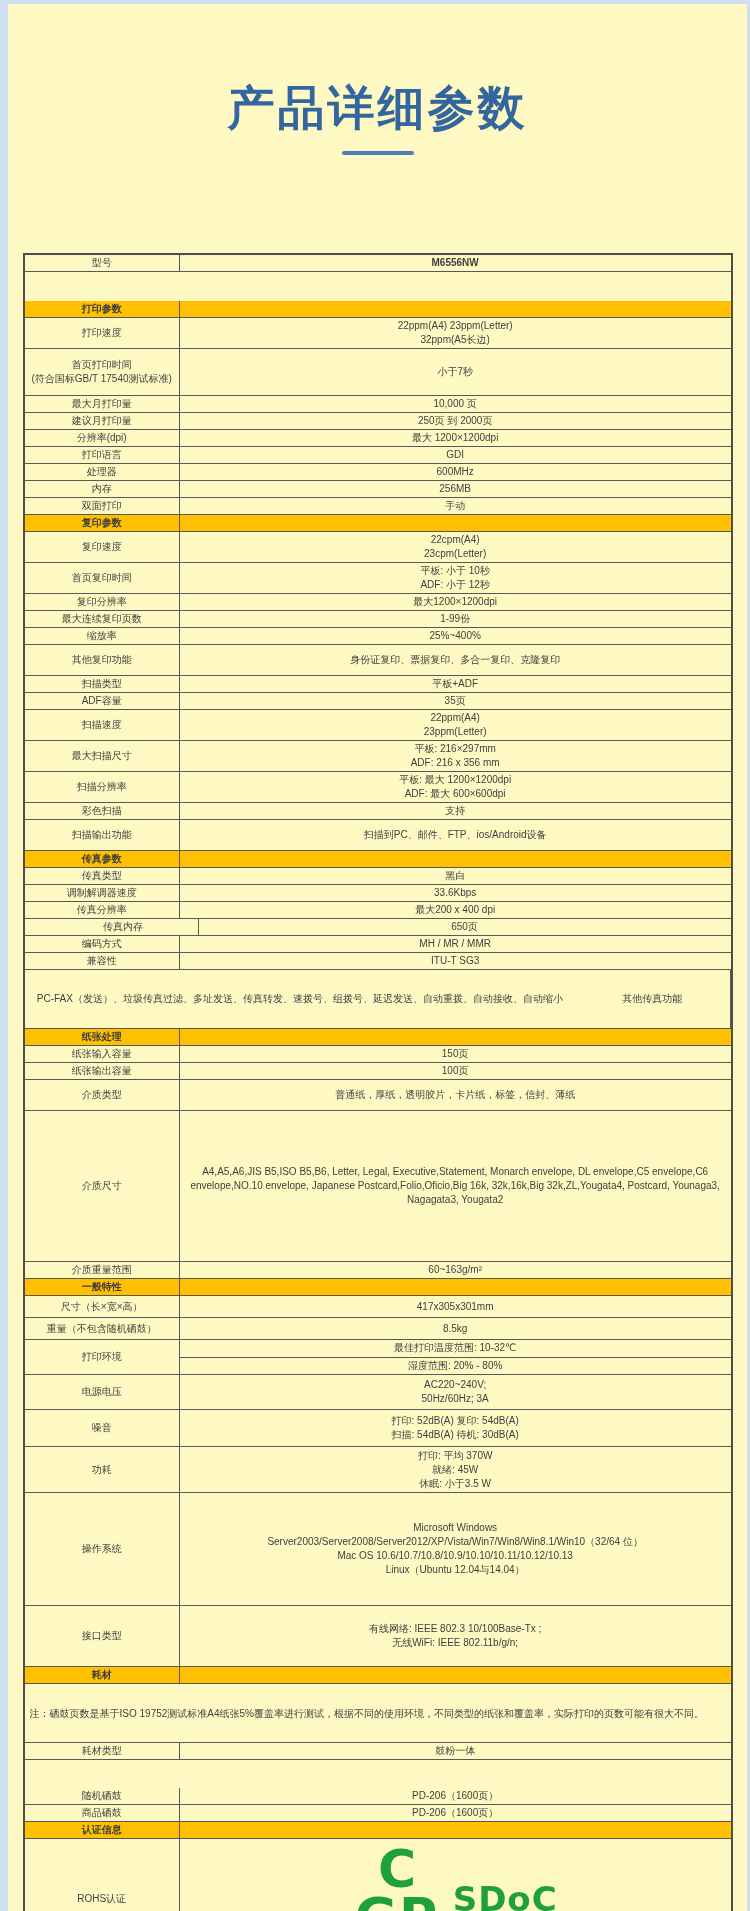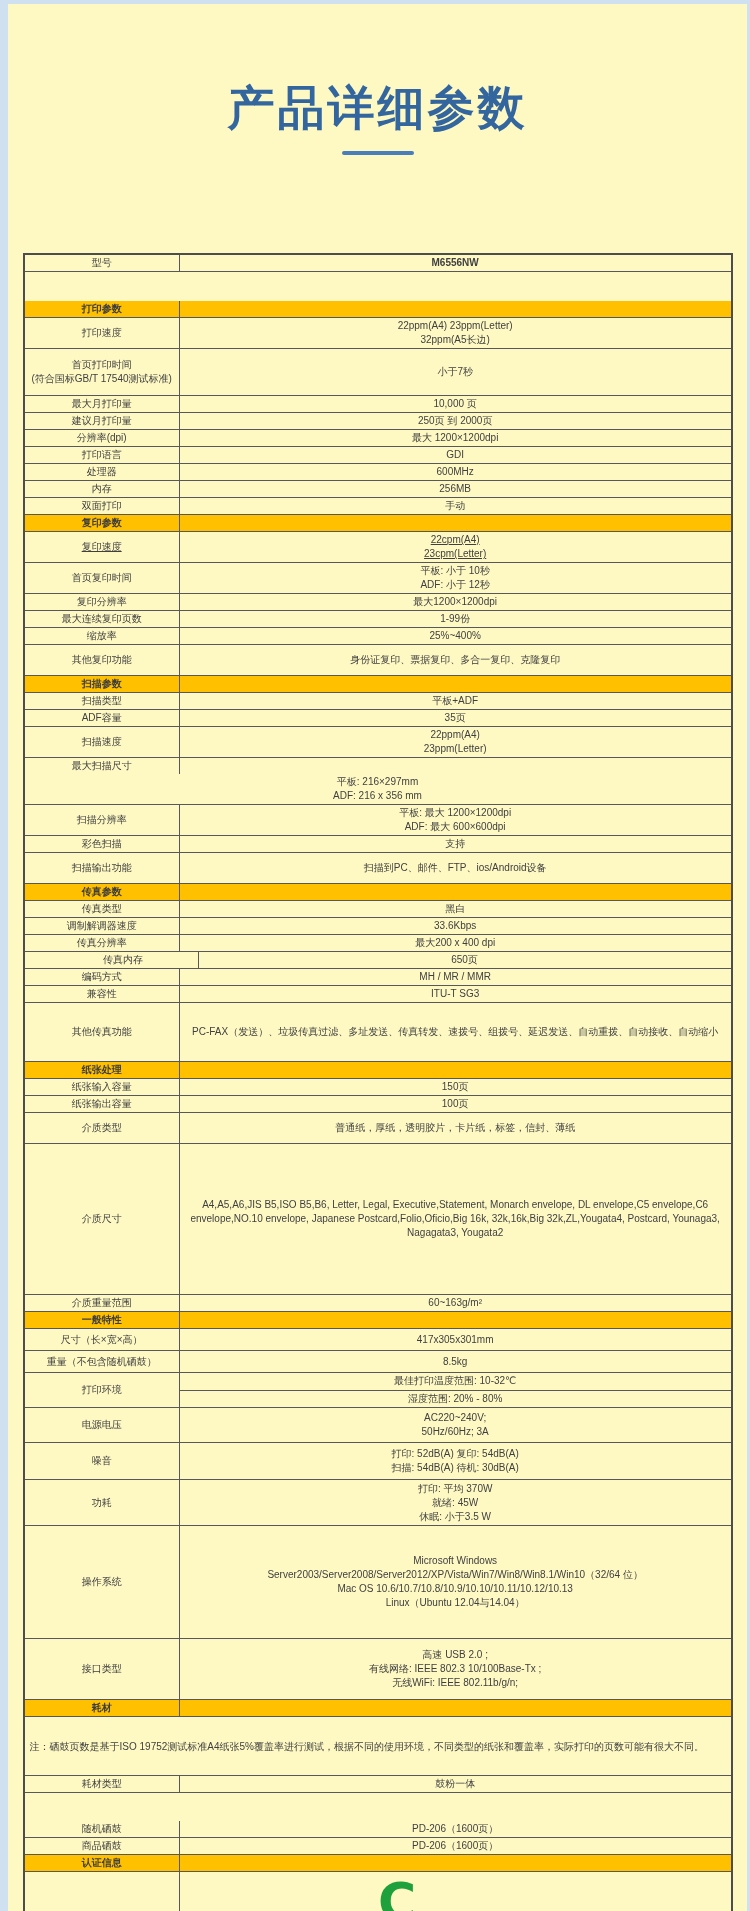--- a/index.html
+++ b/index.html
@@ -137,7 +137,7 @@
         <div class="td label">复印参数</div>
         <div class="td value"></div>
       </div>
-      <div class="tr spec" style="min-height: 30px; text-decoration: underline;">
+      <div class="tr spec" style="min-height: 30px;">
         <div class="td label">复印速度</div>
         <div class="td value">
           <div class="vline">22cpm(A4)</div>

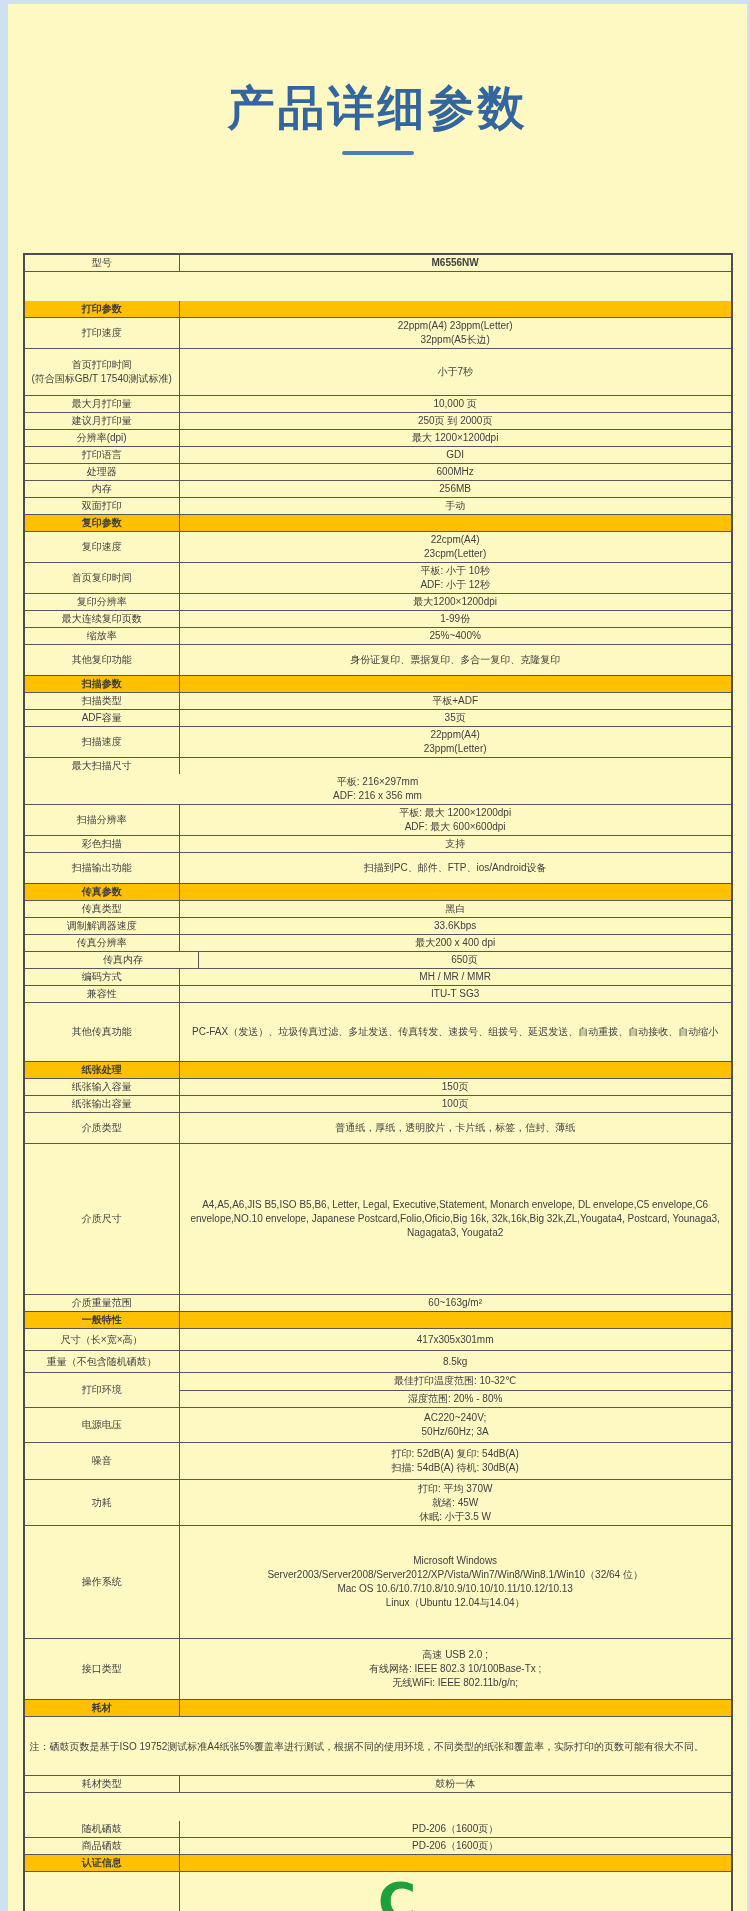--- a/index.html
+++ b/index.html
@@ -175,10 +175,6 @@
           <div class="vline">身份证复印、票据复印、多合一复印、克隆复印</div>
         </div>
       </div>
-      <div class="tr section" style="min-height: 14px;">
-        <div class="td label">扫描参数</div>
-        <div class="td value"></div>
-      </div>
       <div class="tr spec" style="min-height: 14px;">
         <div class="td label">扫描类型</div>
         <div class="td value">

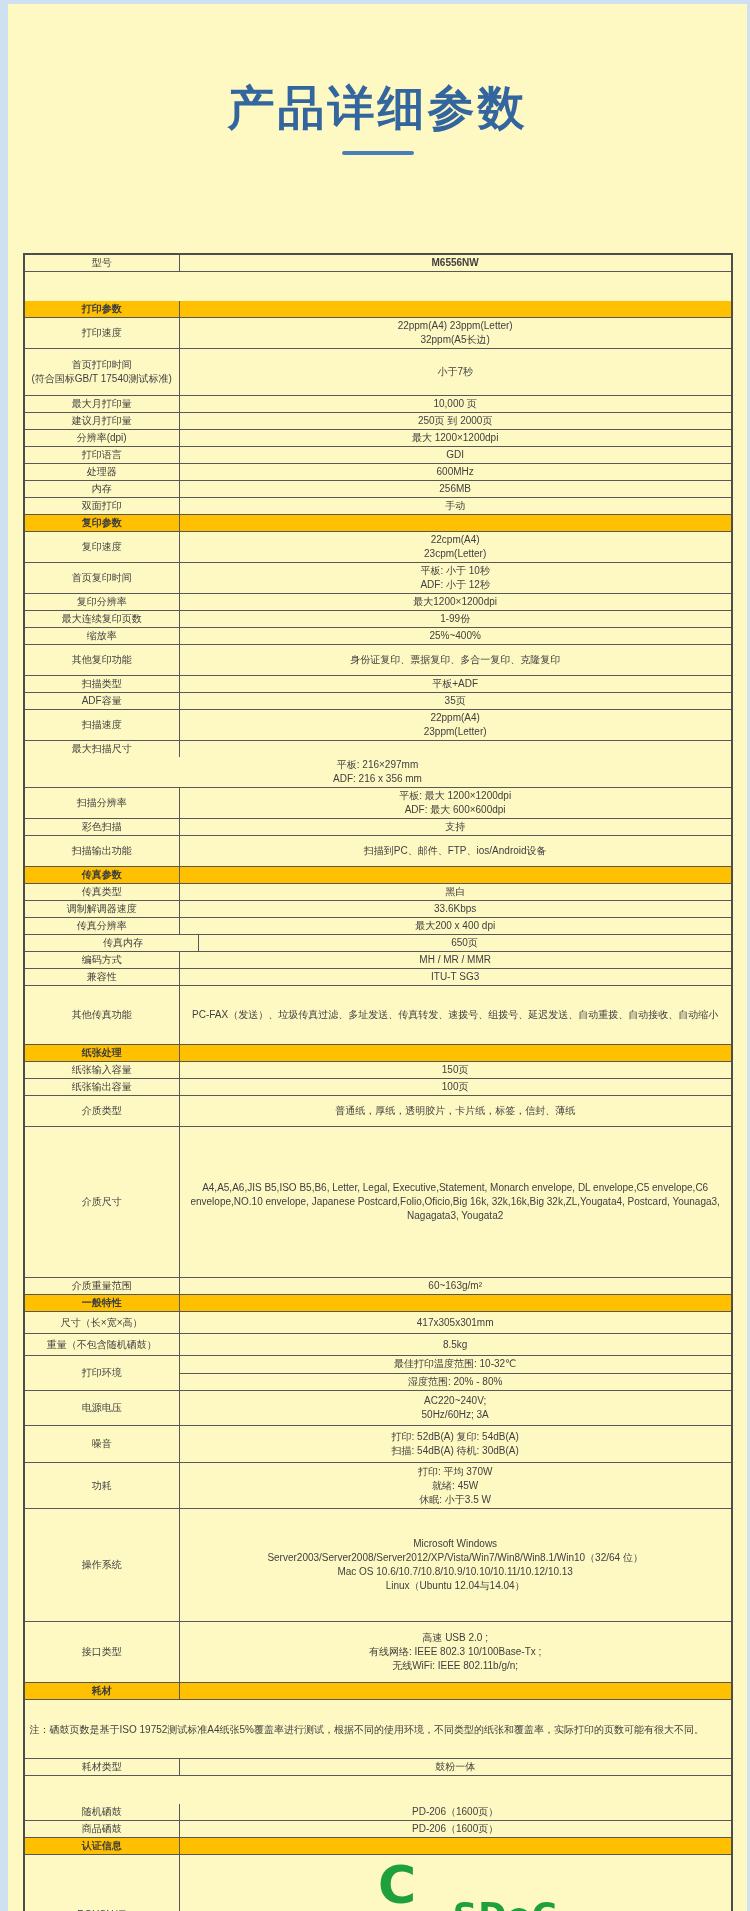--- a/index.html
+++ b/index.html
@@ -194,7 +194,7 @@
           <div class="vline">23ppm(Letter)</div>
         </div>
       </div>
-      <div class="tr spec" style="min-height: 30px; flex-direction: column;">
+      <div class="tr spec" style="min-height: 30px;">
         <div class="td label">最大扫描尺寸</div>
         <div class="td value">
           <div class="vline">平板: 216×297mm</div>

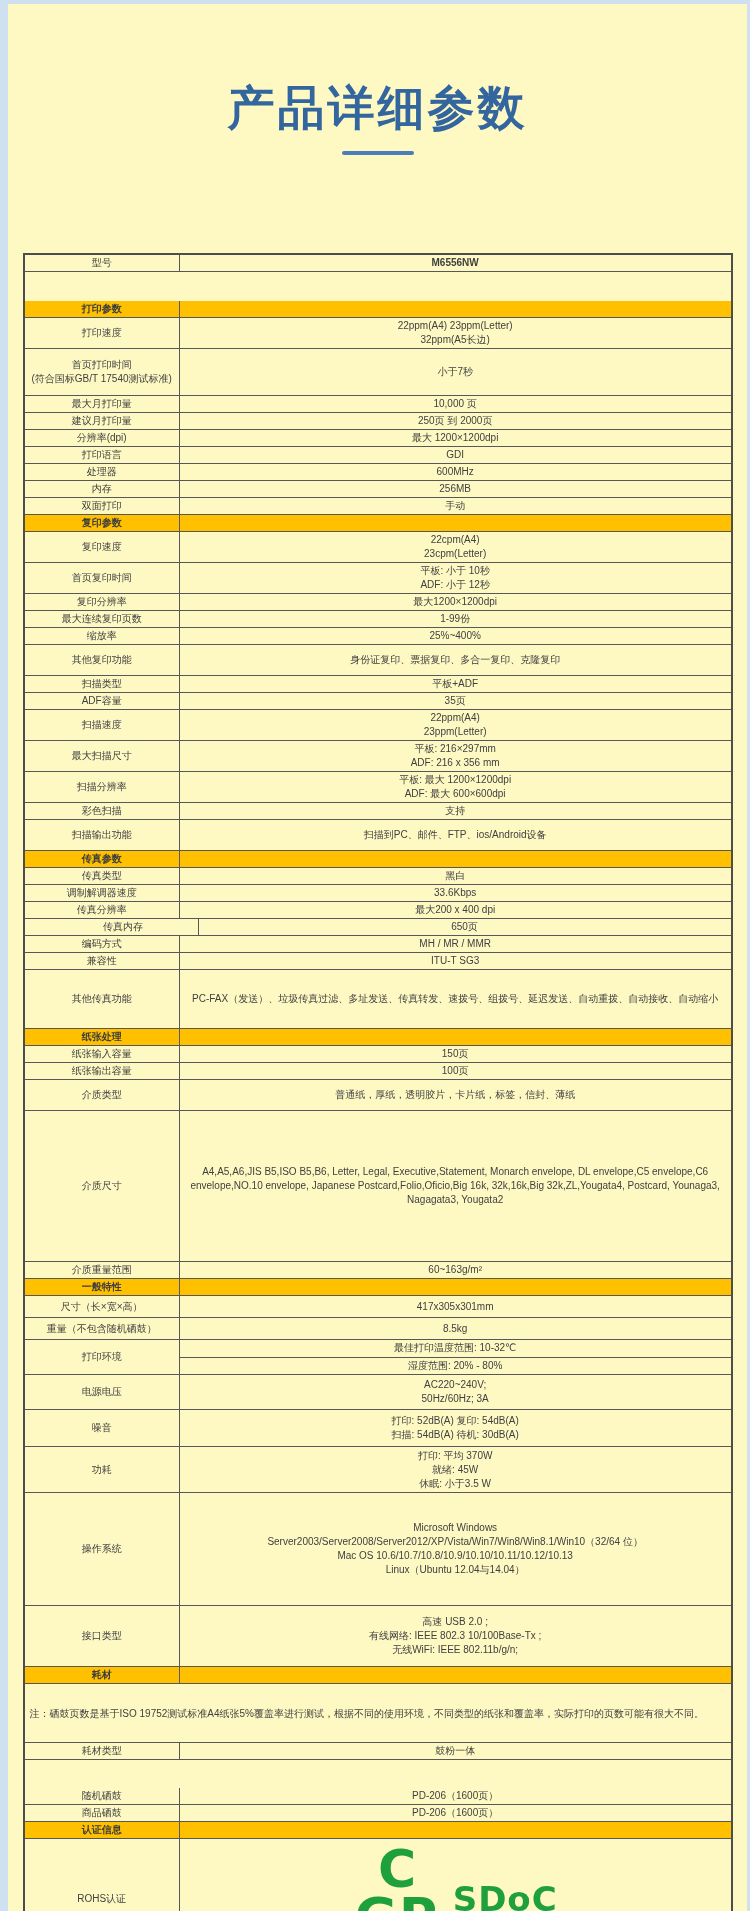--- a/index.html
+++ b/index.html
@@ -261,10 +261,10 @@
         </div>
       </div>
       <div class="tr spec" style="min-height: 58px;">
+        <div class="td value">
+          <div class="vline">PC-FAX（发送）、垃圾传真过滤、多址发送、传真转发、速拨号、组拨号、延迟发送、自动重拨、自动接收、自动缩小</div>
+        </div>
         <div class="td label">其他传真功能</div>
-        <div class="td value">
-          <div class="vline">PC-FAX（发送）、垃圾传真过滤、多址发送、传真转发、速拨号、组拨号、延迟发送、自动重拨、自动接收、自动缩小</div>
-        </div>
       </div>
       <div class="tr section" style="min-height: 14px;">
         <div class="td label">纸张处理</div>

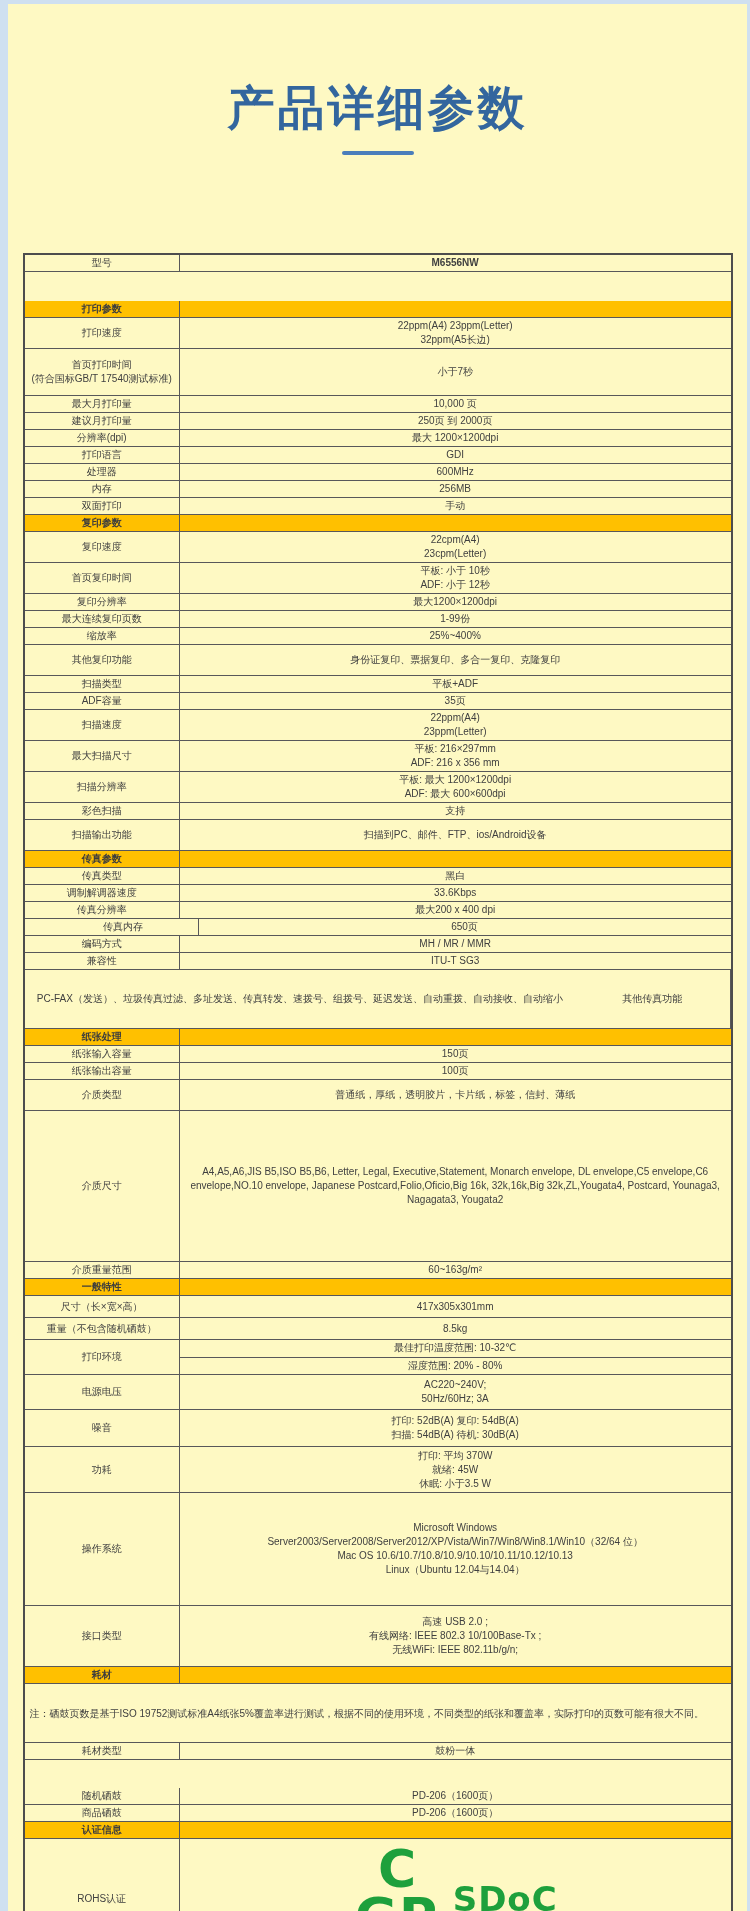--- a/index.html
+++ b/index.html
@@ -357,7 +357,6 @@
       <div class="tr spec" style="min-height: 60px;">
         <div class="td label">接口类型</div>
         <div class="td value">
-          <div class="vline">高速 USB 2.0 ;</div>
           <div class="vline">有线网络: IEEE 802.3 10/100Base-Tx ;</div>
           <div class="vline">无线WiFi: IEEE 802.11b/g/n;</div>
         </div>

